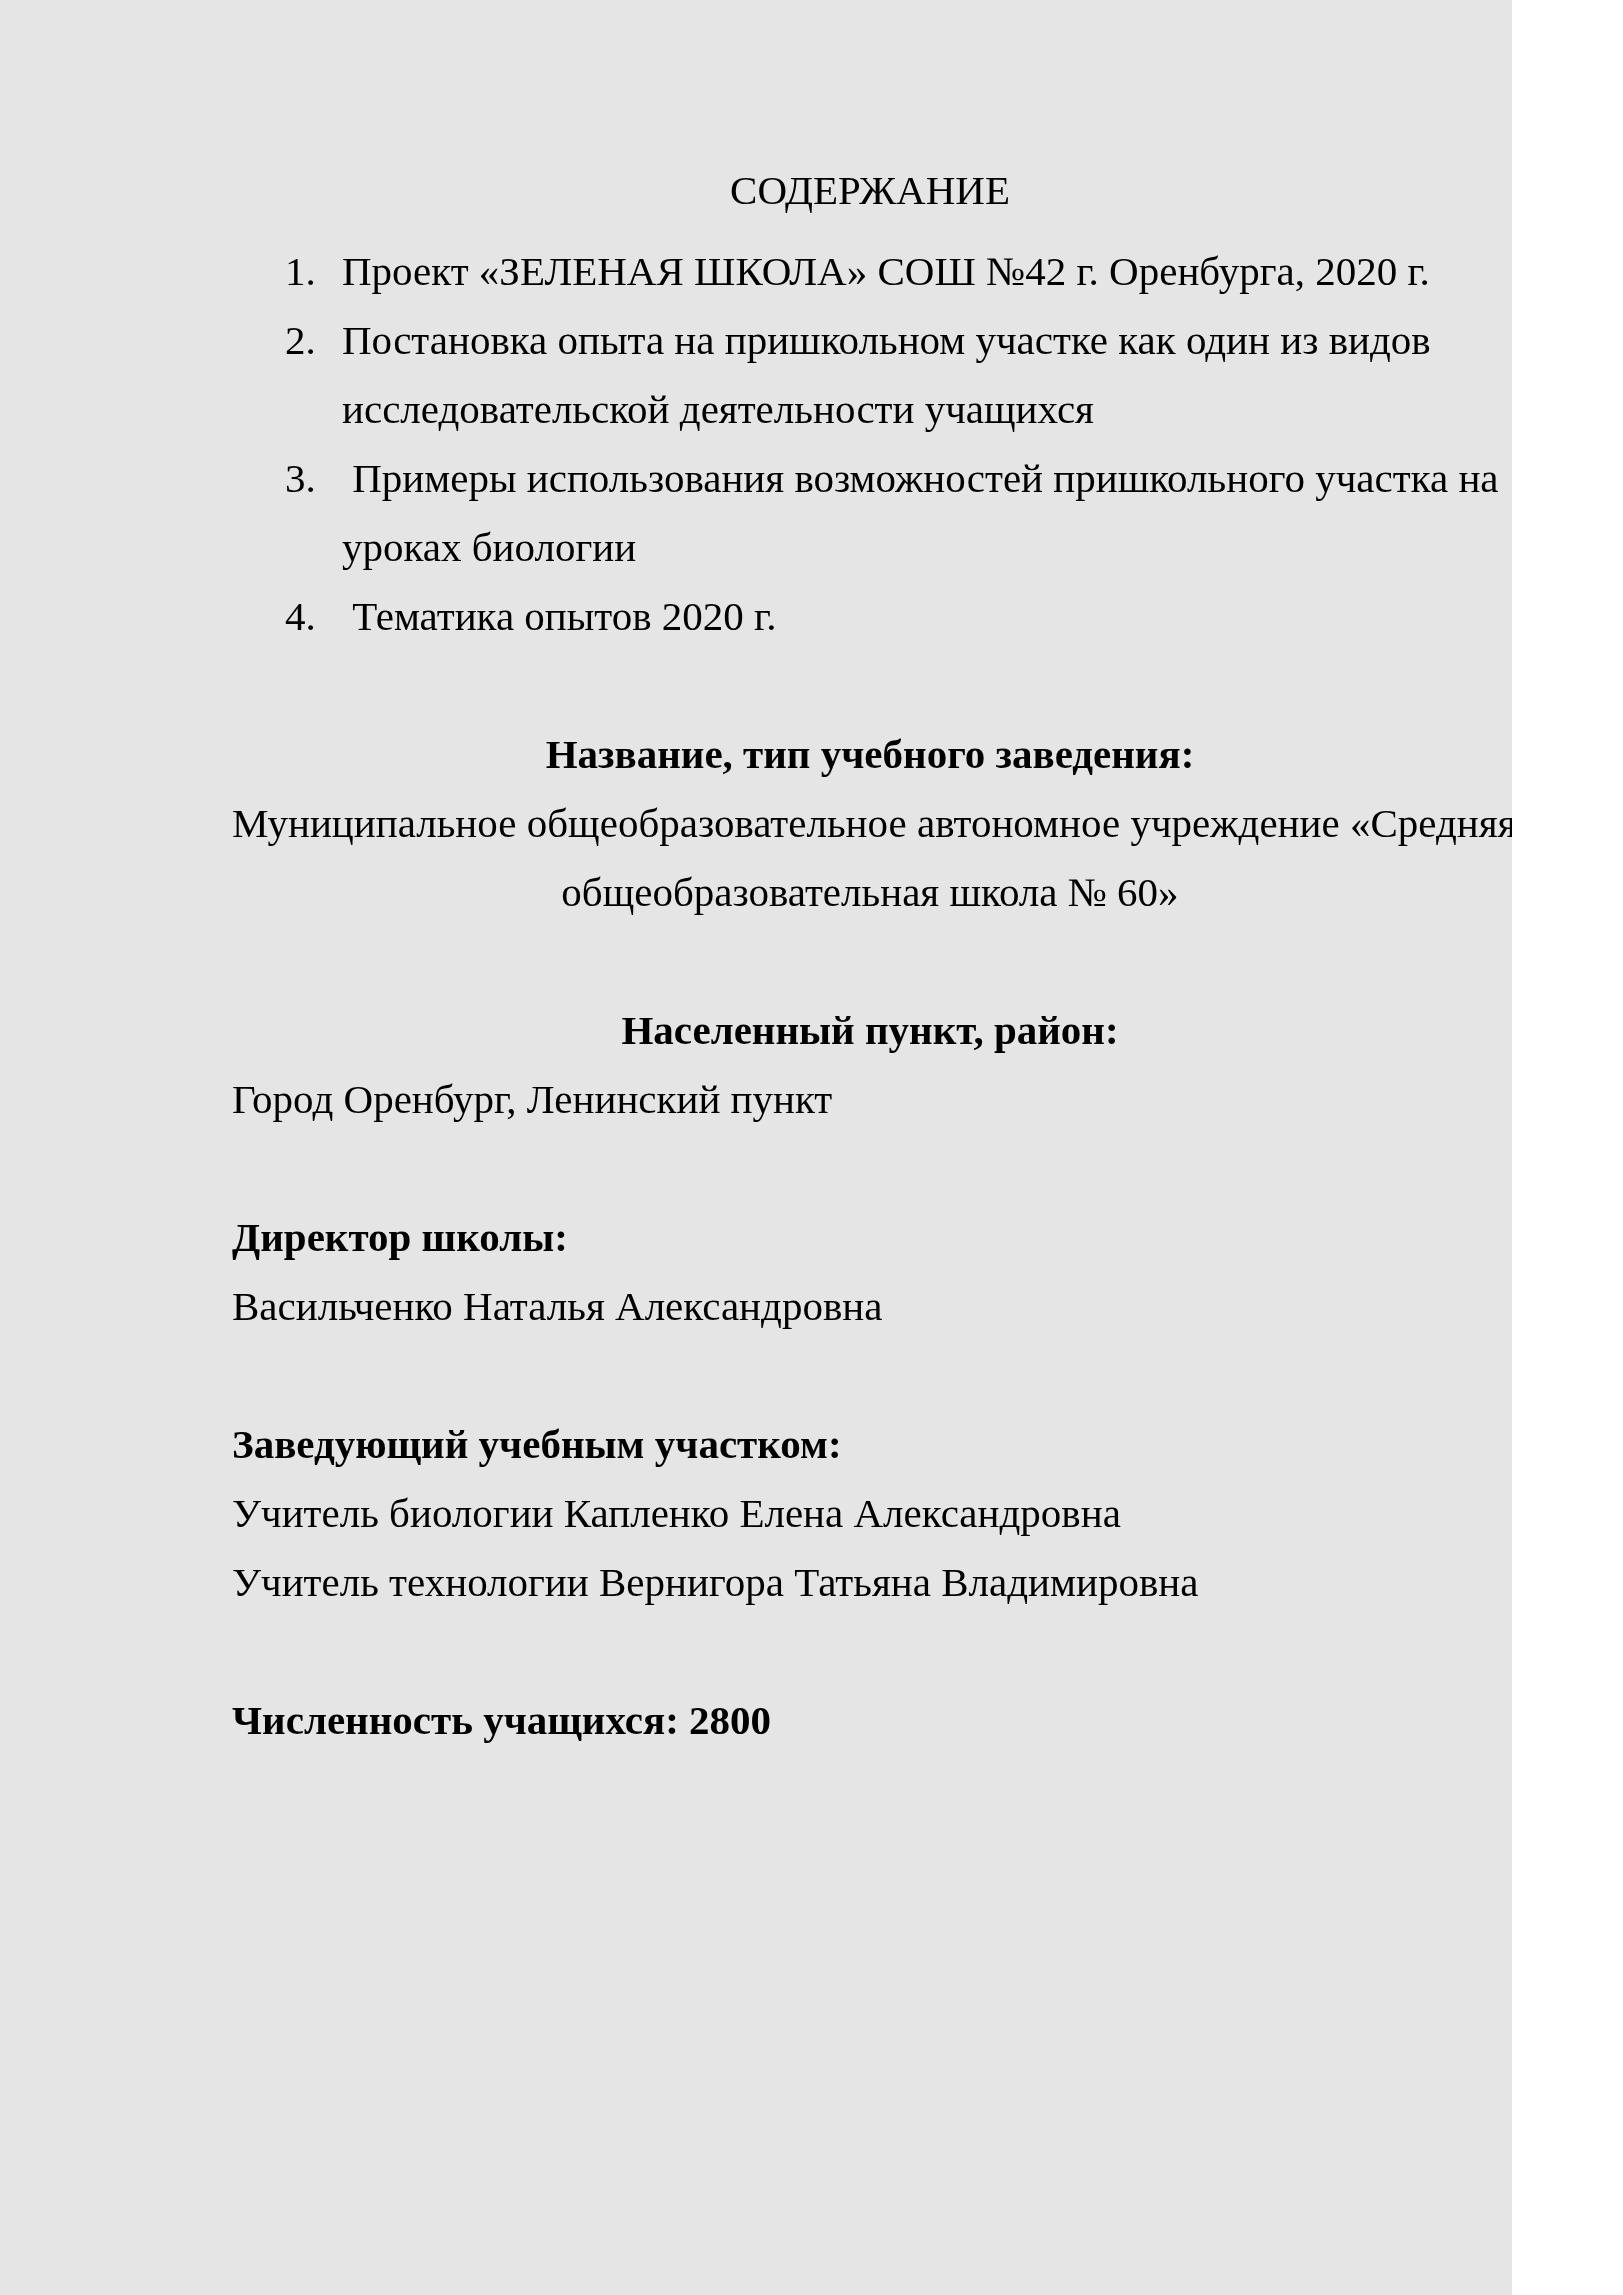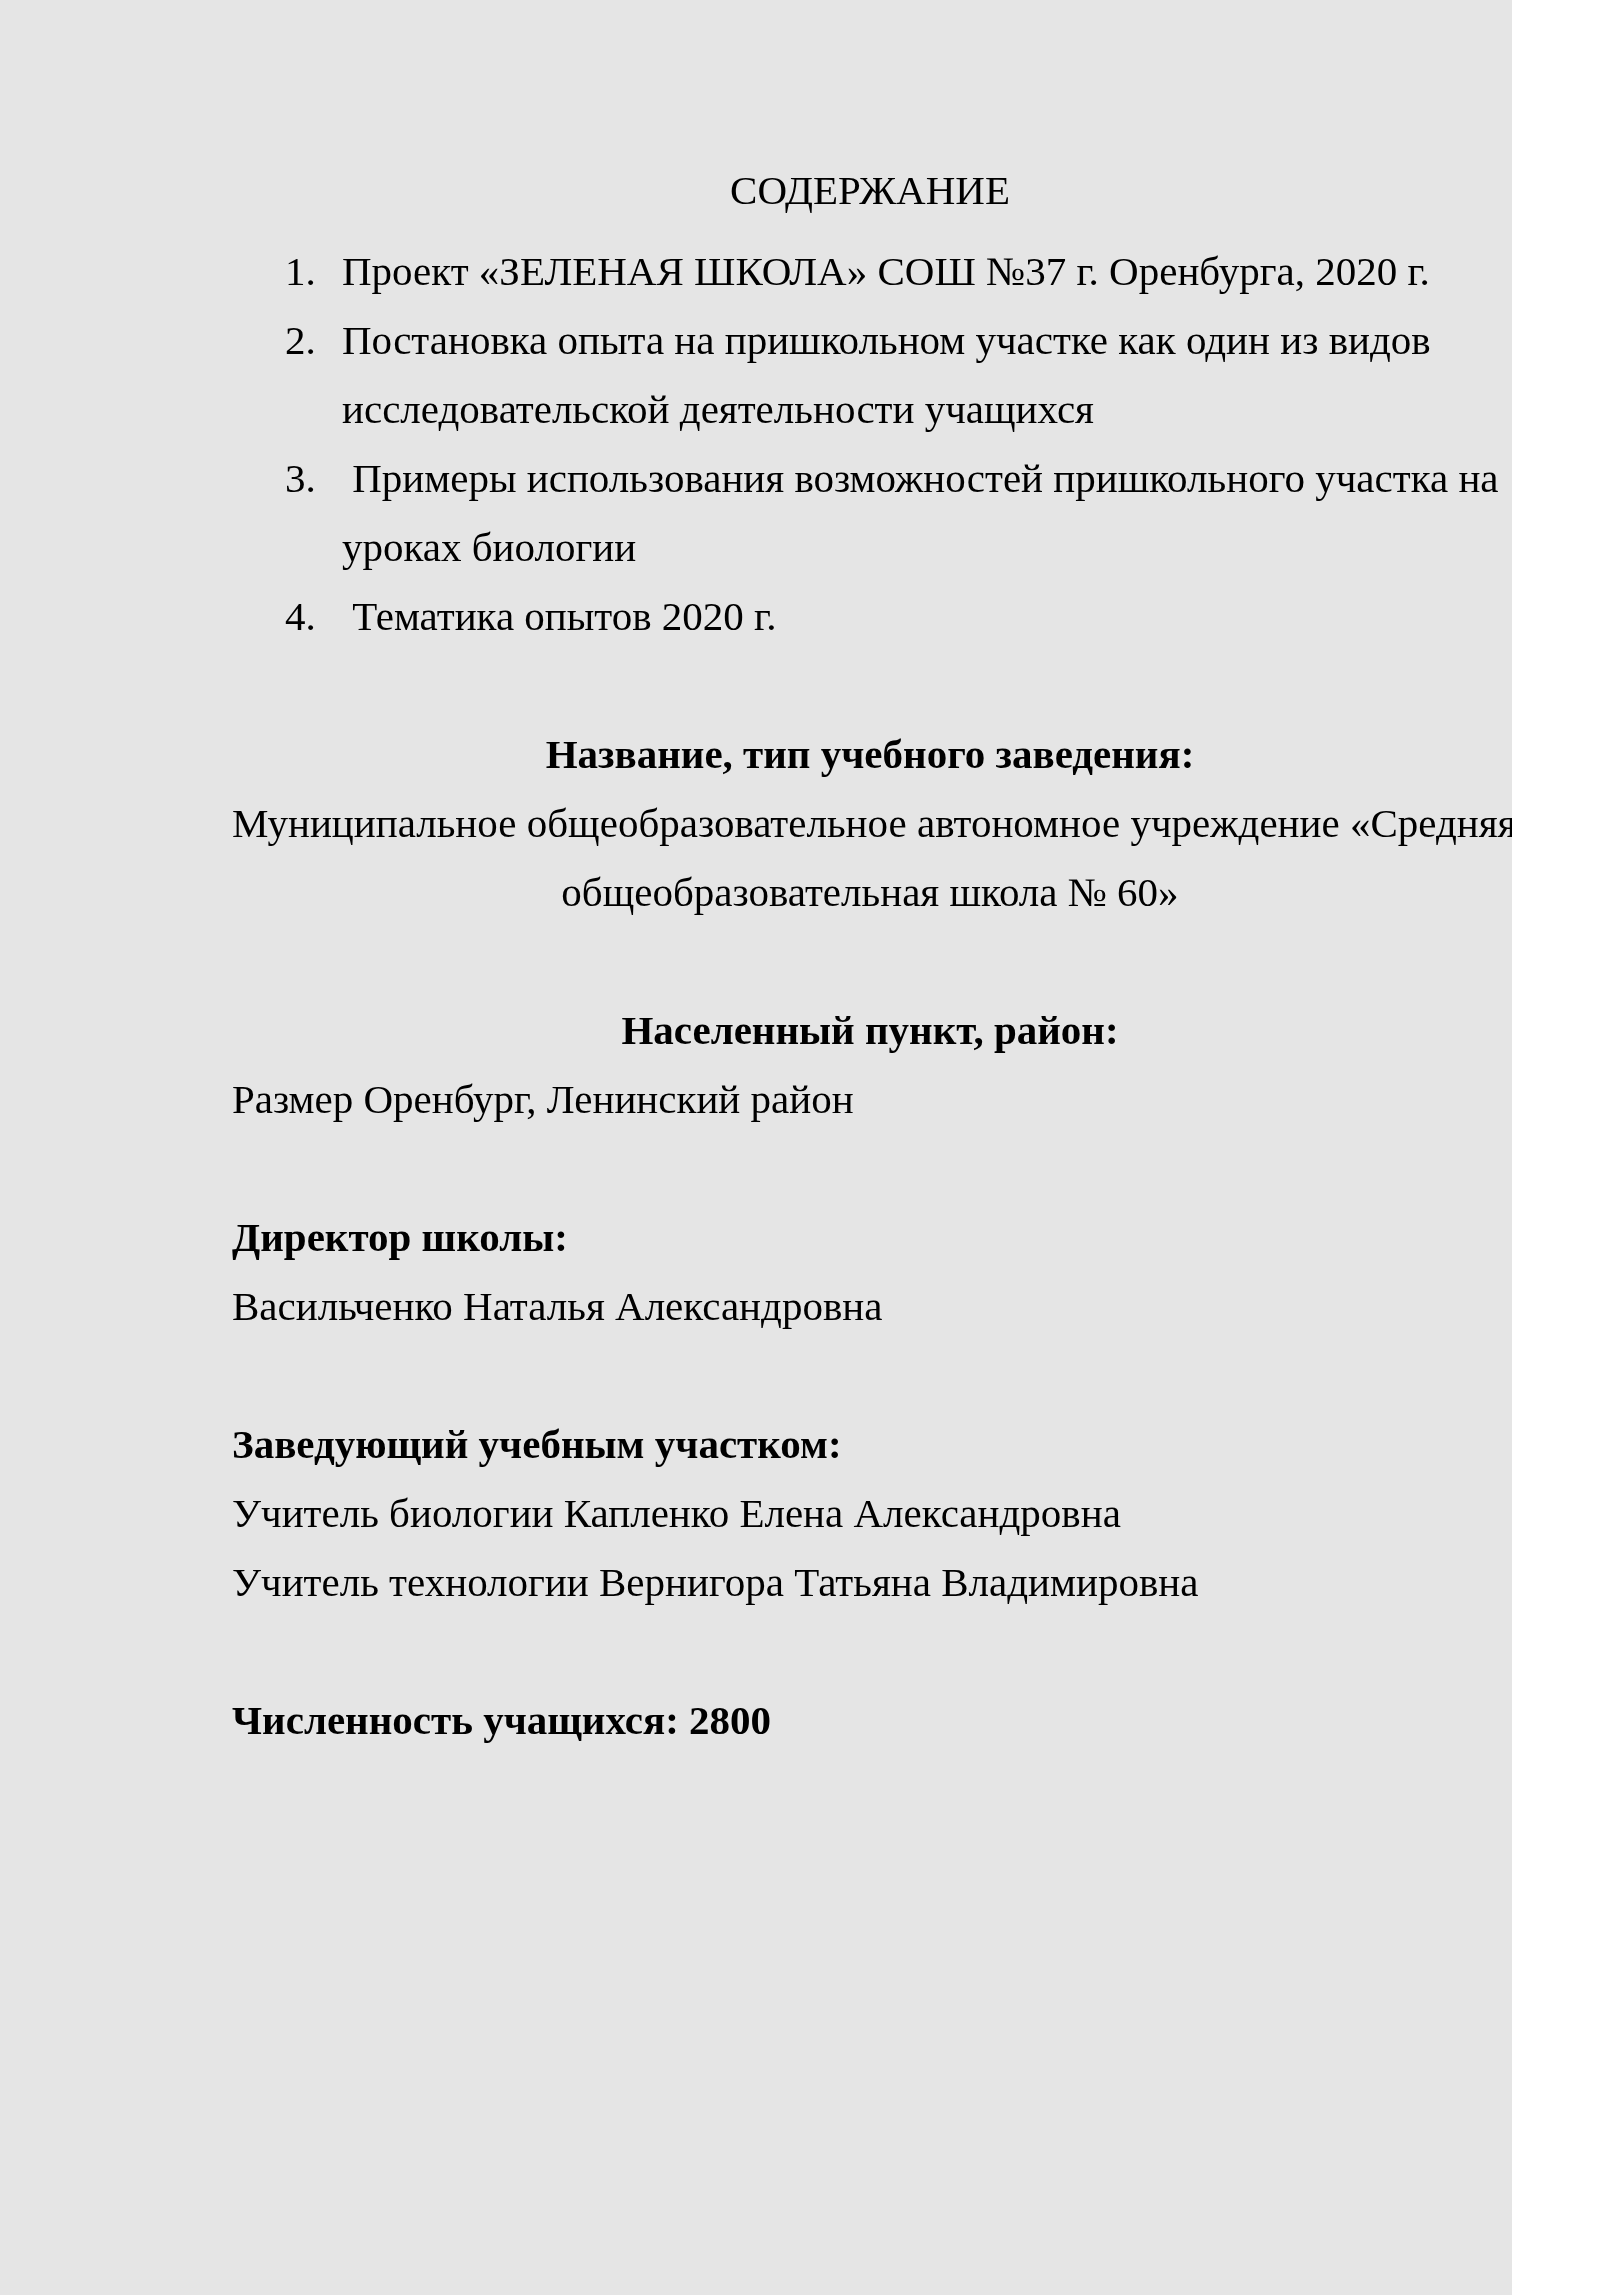--- a/index.html
+++ b/index.html
@@ -40,7 +40,7 @@
     <div class="toc">
       <div class="toc-item">
         <span class="toc-num">1.</span>
-        <div class="line">Проект «ЗЕЛЕНАЯ ШКОЛА» СОШ №37 г. Оренбурга, 2020 г.</div>
+        <div class="line">Проект «ЗЕЛЕНАЯ ШКОЛА» СОШ №42 г. Оренбурга, 2020 г.</div>
       </div>
       <div class="toc-item">
         <span class="toc-num">2.</span>

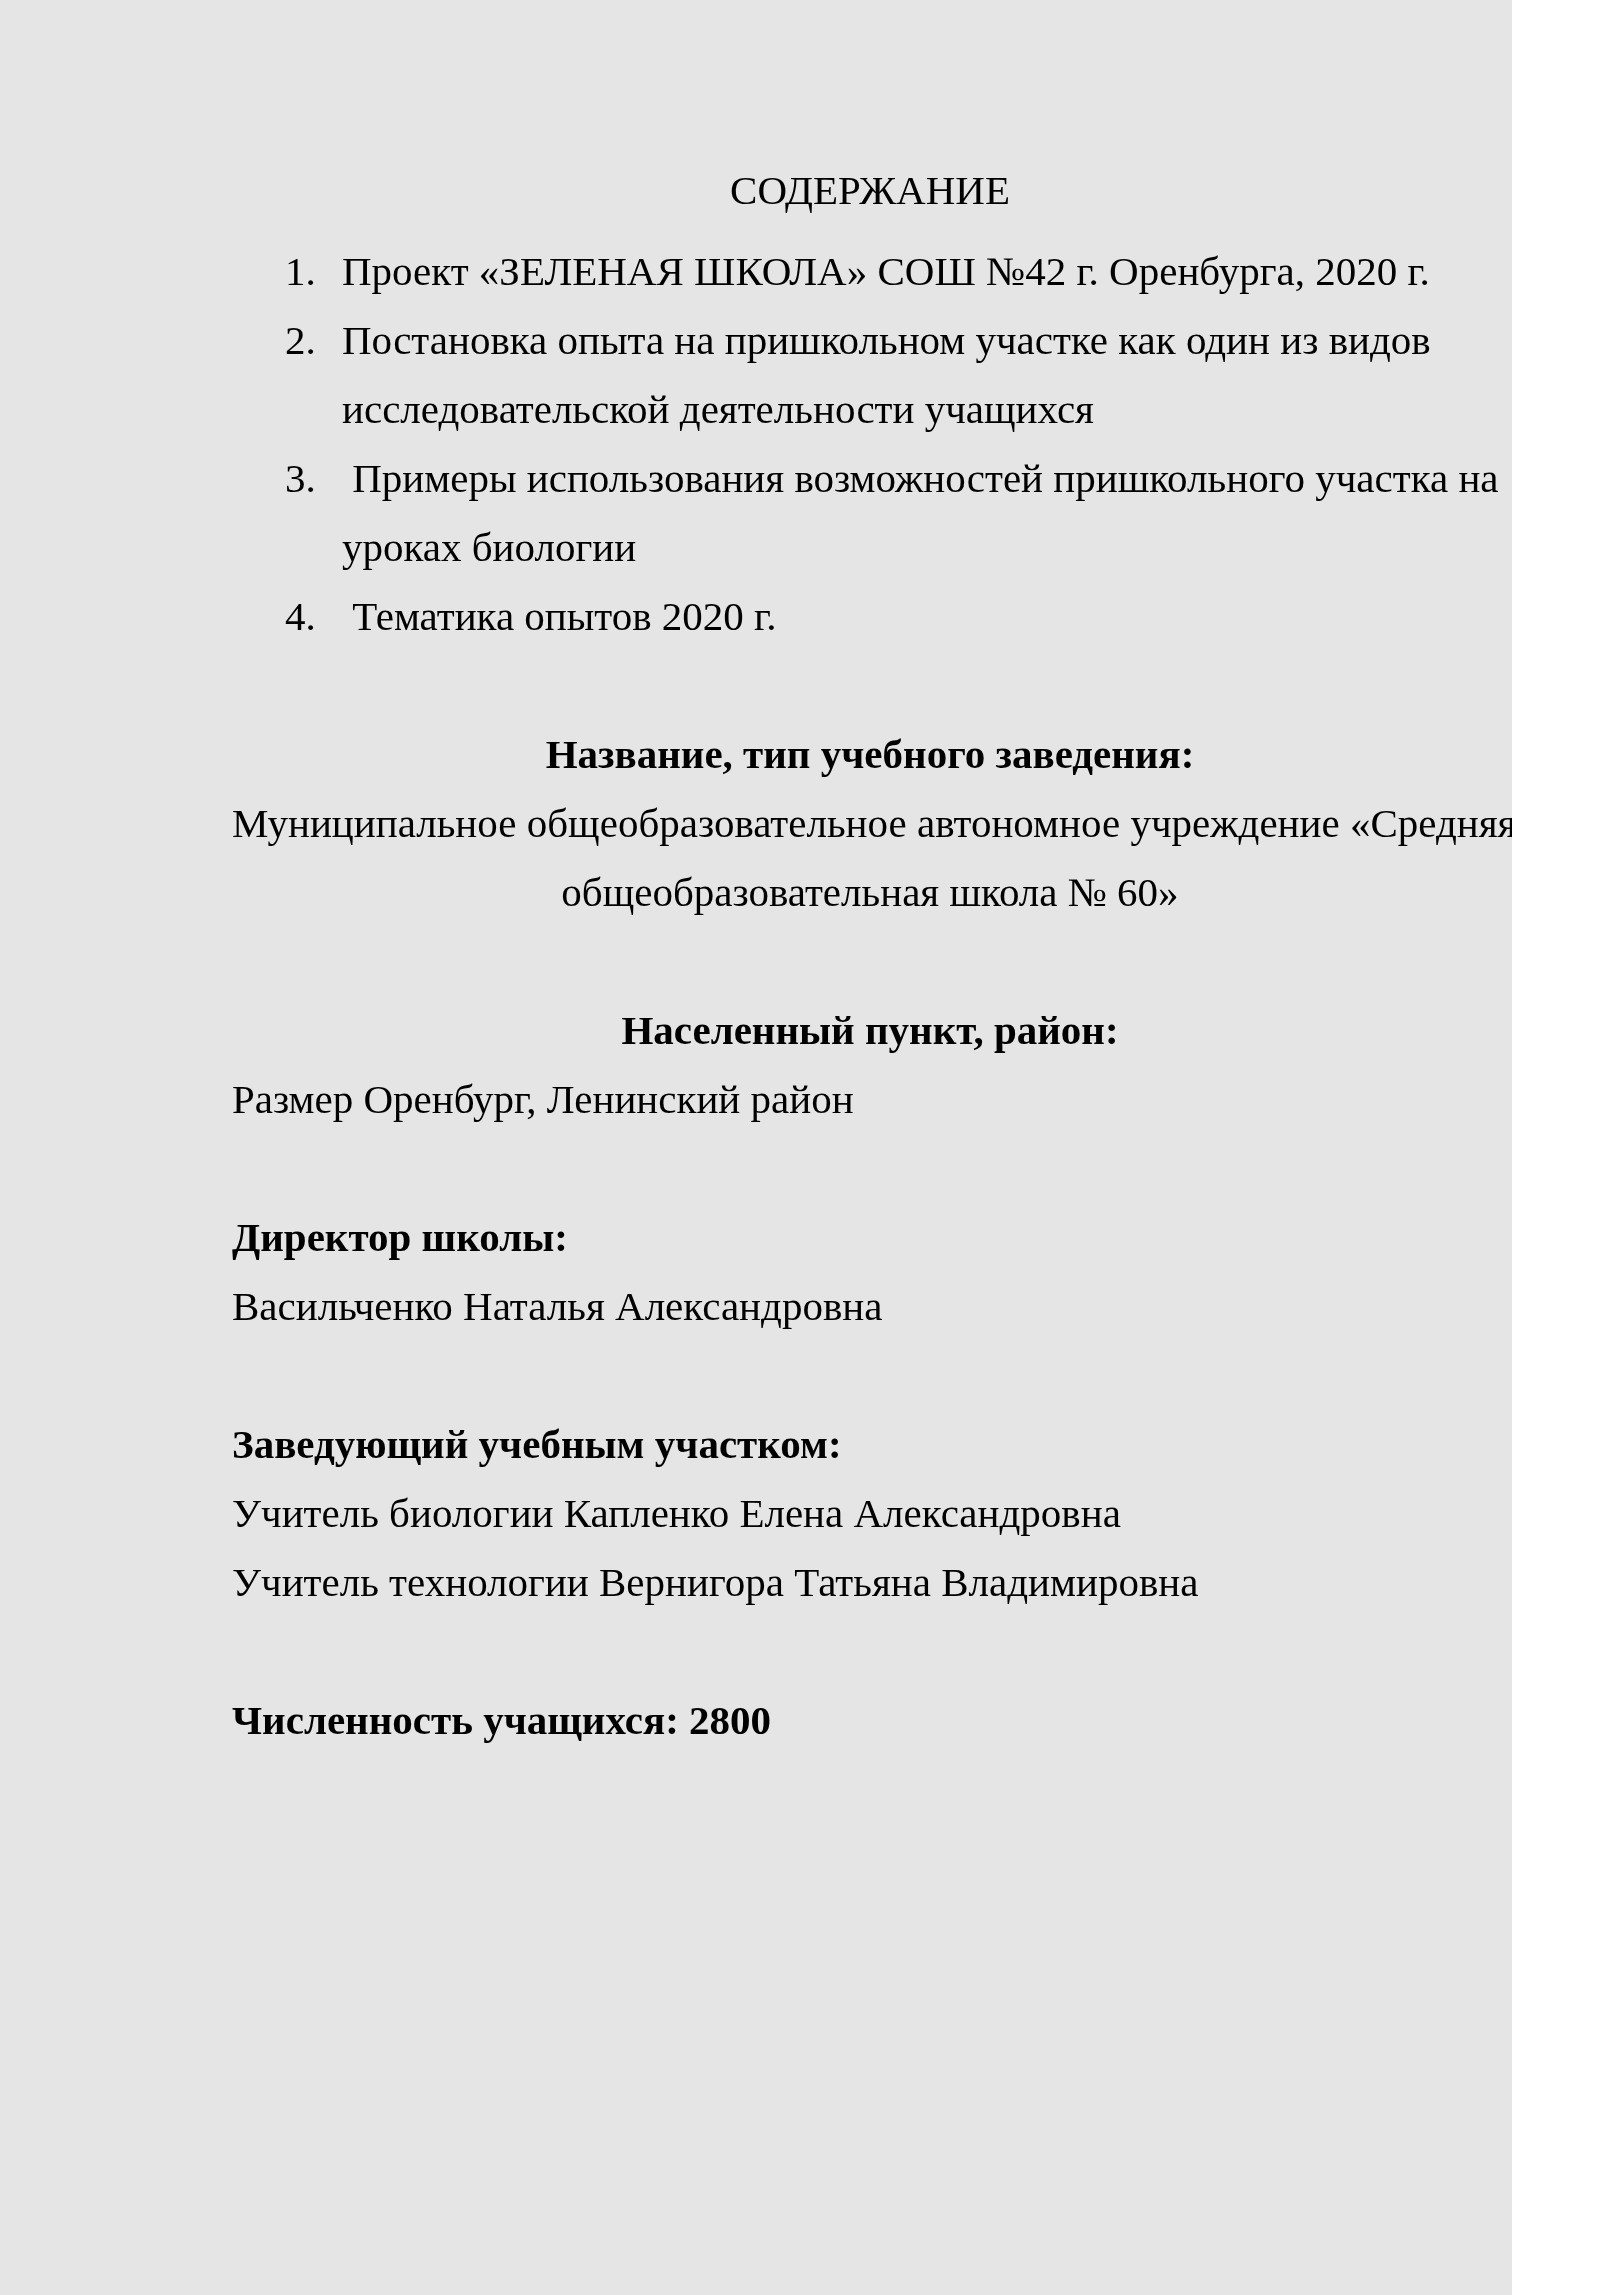--- a/index.html
+++ b/index.html
@@ -66,7 +66,7 @@
 
     <div class="section">
       <div class="center bold line">Населенный пункт, район:</div>
-      <div class="line">Размер Оренбург, Ленинский район</div>
+      <div class="line">Город Оренбург, Ленинский пункт</div>
     </div>
 
     <div class="section">

